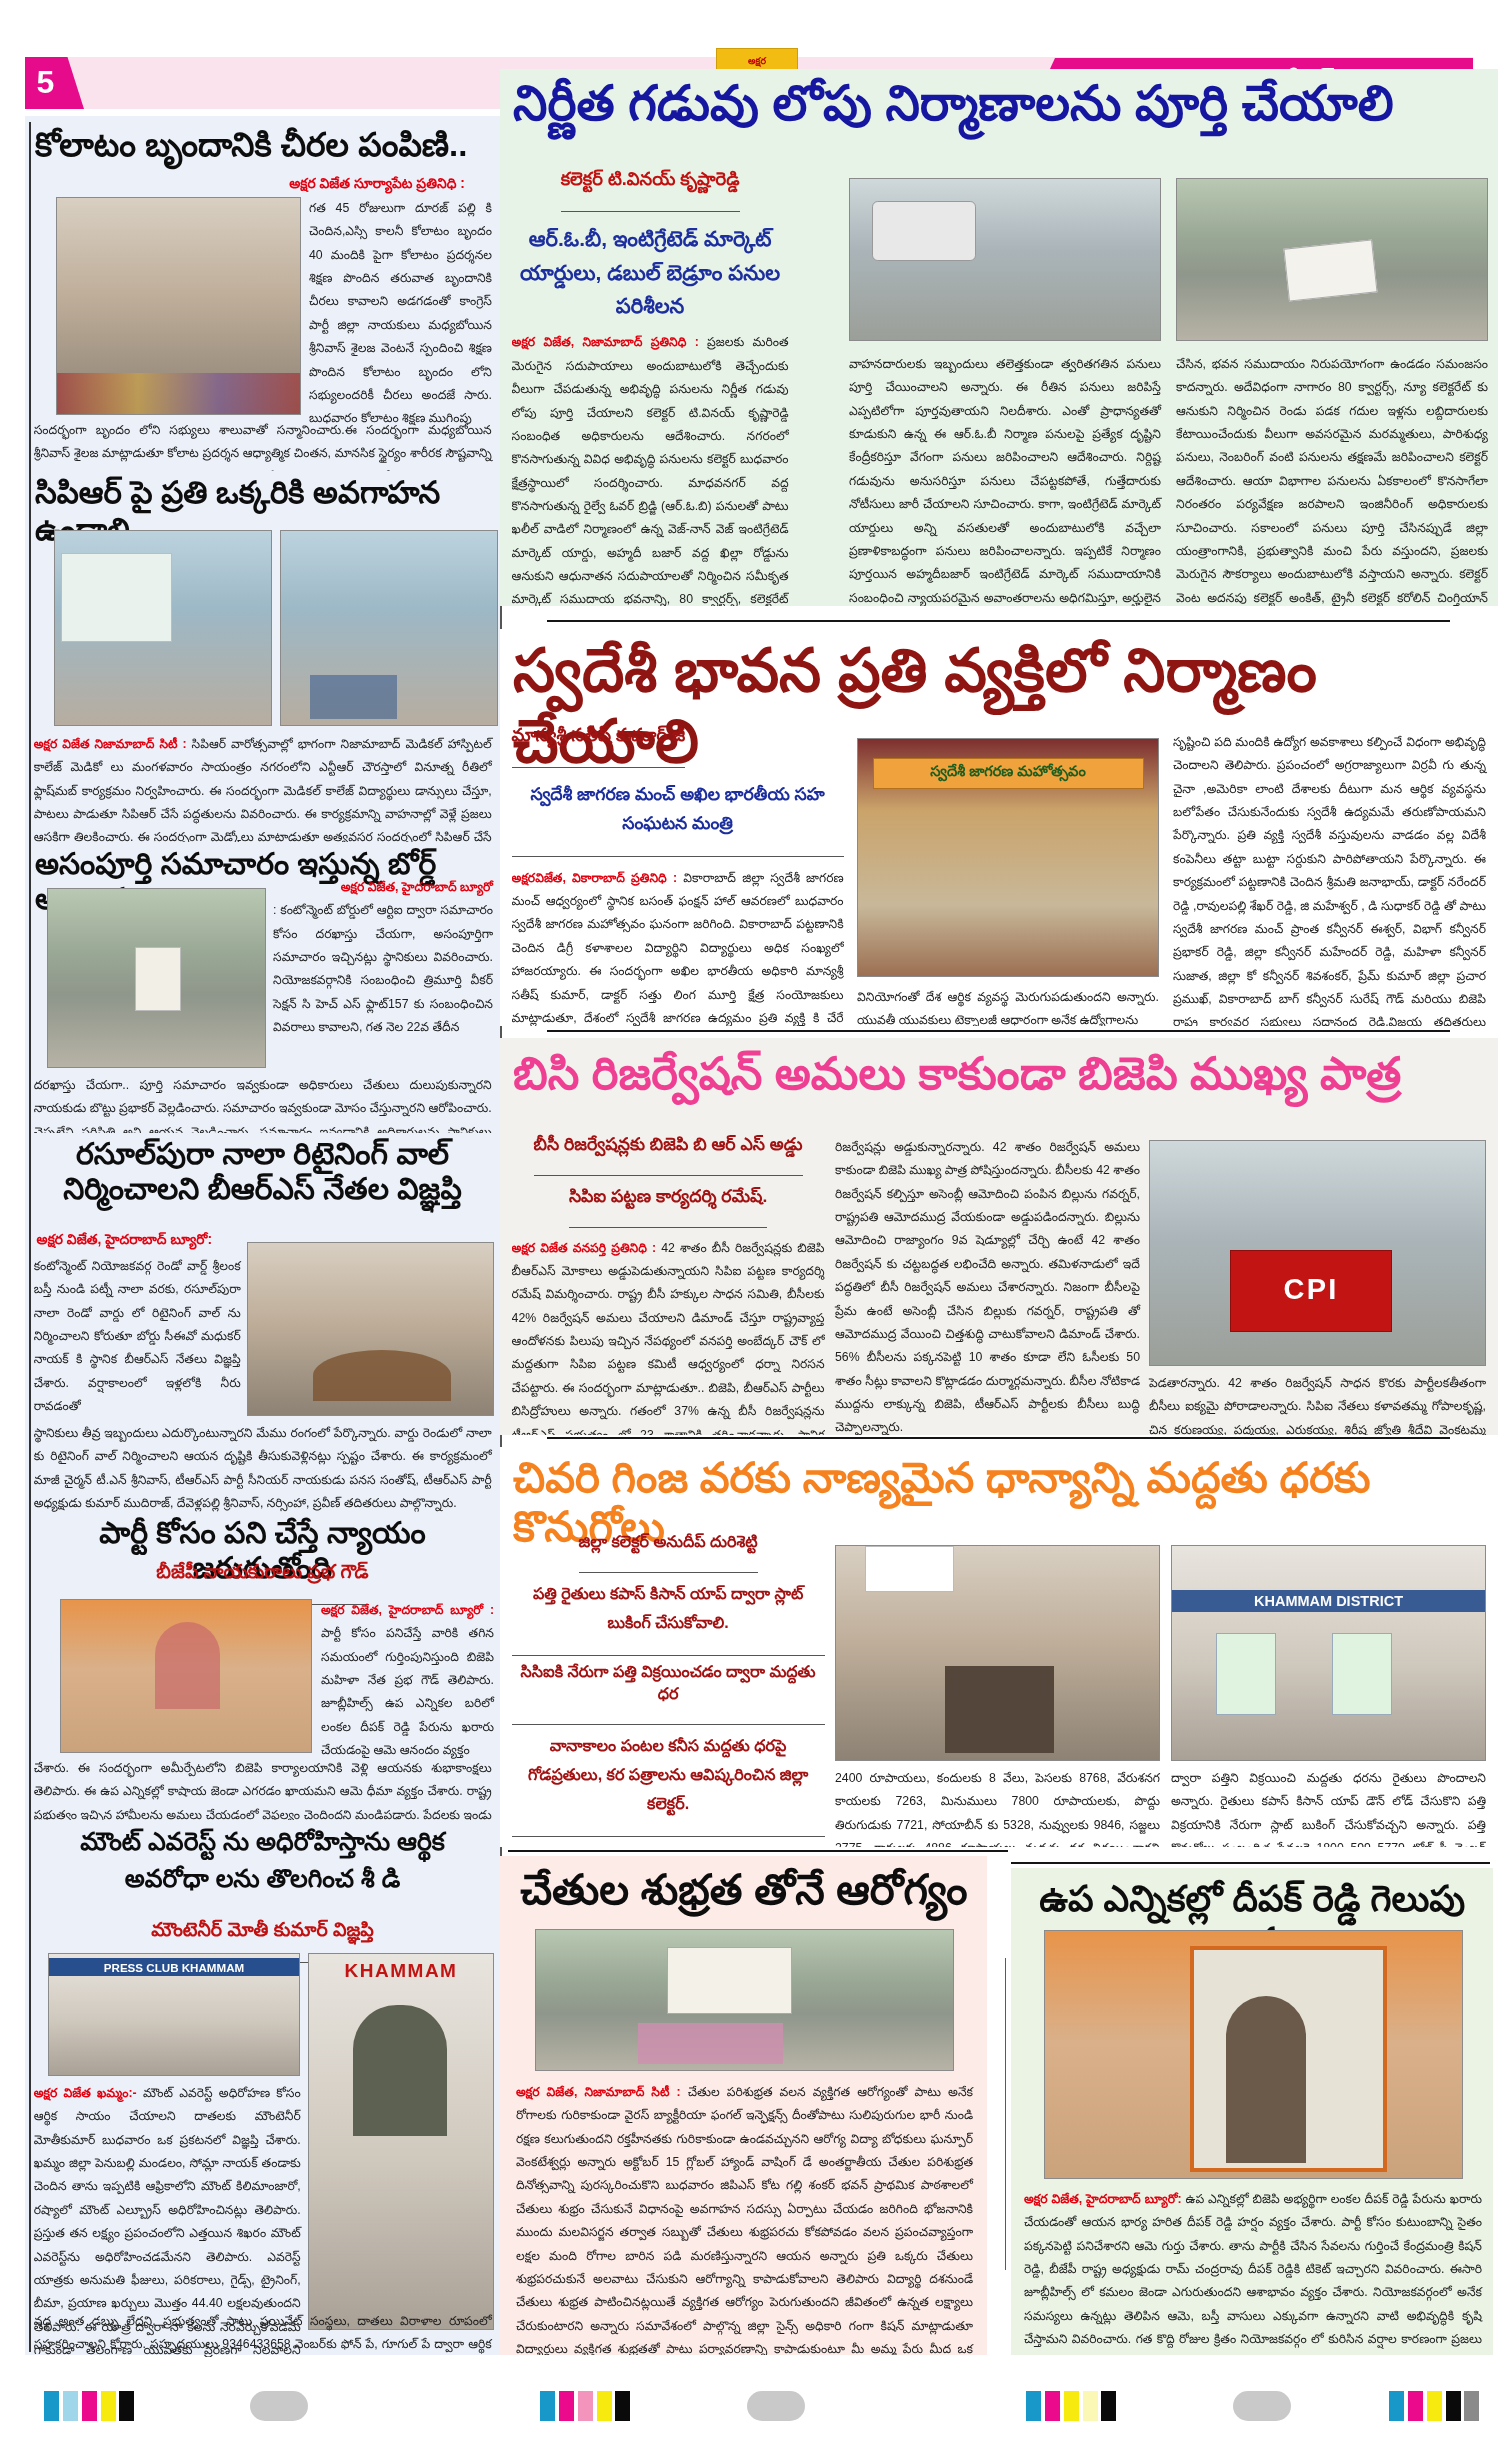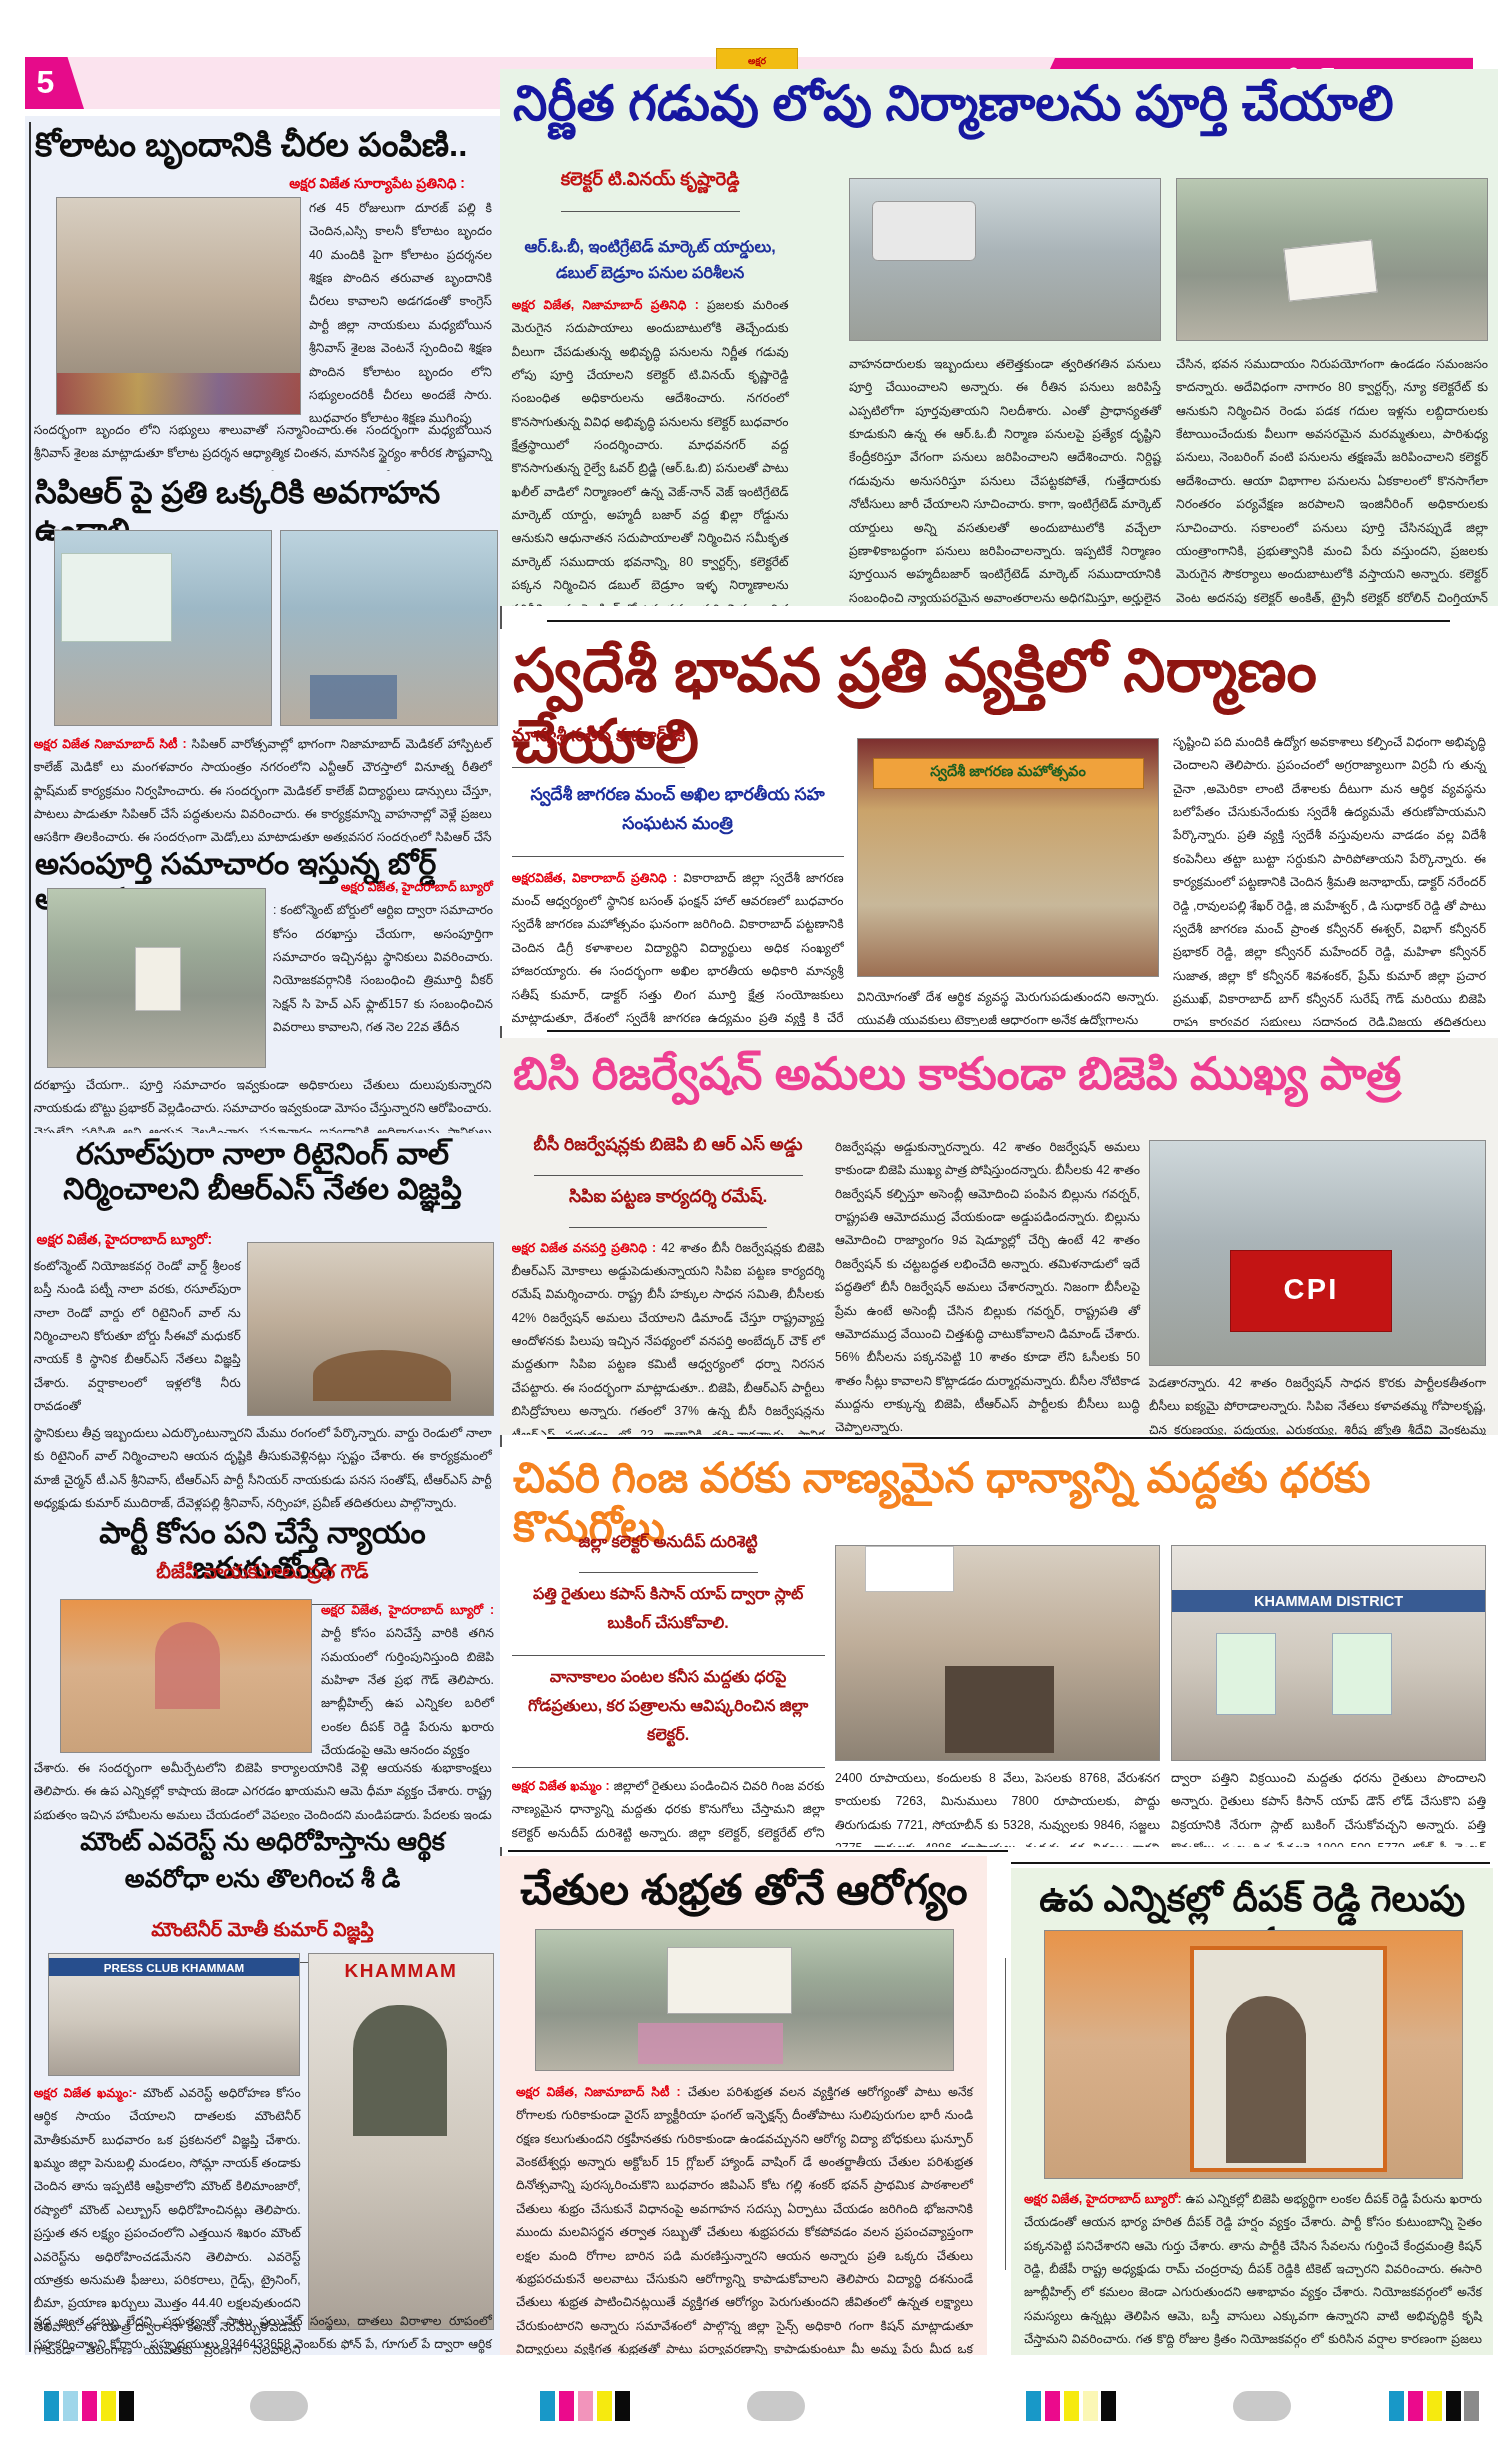--- a/index.html
+++ b/index.html
@@ -142,7 +142,7 @@
     <div class="hl" style="position:absolute;left:13px;top:5.8px;width:972px;font-size:49px;color:#1617a0;">నిర్ణీత గడువు లోపు నిర్మాణాలను పూర్తి చేయాలి</div>
     <div style="position:absolute;left:11.6px;top:100px;width:277px;height:429px;">
       <div style="text-align:center;"><span class="u" style="font-size:18px;color:#c01010;font-weight:bold;">కలెక్టర్ టి.వినయ్ కృష్ణారెడ్డి</span></div>
-      <div class="sub-blue" style="font-size:16px;margin-top:22px;line-height:1.6;">ఆర్.ఓ.బీ, ఇంటిగ్రేటెడ్ మార్కెట్ యార్డులు, డబుల్ బెడ్రూం పనుల పరిశీలన</div>
+      <div class="sub-blue" style="font-size:21px;margin-top:10px;line-height:1.6;">ఆర్.ఓ.బీ, ఇంటిగ్రేటెడ్ మార్కెట్ యార్డులు, డబుల్ బెడ్రూం పనుల పరిశీలన</div>
       <div class="body-txt" style="margin-top:8.7px;height:319px;overflow:hidden;">
         <span class="byline">అక్షర విజేత, నిజామాబాద్ ప్రతినిధి :</span>
         <span>ప్రజలకు మరింత మెరుగైన సదుపాయాలు అందుబాటులోకి తెచ్చేందుకు వీలుగా చేపడుతున్న అభివృద్ధి పనులను నిర్ణీత గడువు లోపు పూర్తి చేయాలని కలెక్టర్ టి.వినయ్ కృష్ణారెడ్డి సంబంధిత అధికారులను ఆదేశించారు. నగరంలో కొనసాగుతున్న వివిధ అభివృద్ధి పనులను కలెక్టర్ బుధవారం క్షేత్రస్థాయిలో సందర్శించారు. మాధవనగర్ వద్ద కొనసాగుతున్న రైల్వే ఓవర్ బ్రిడ్జి (ఆర్.ఓ.బి) పనులతో పాటు ఖలీల్ వాడిలో నిర్మాణంలో ఉన్న వెజ్-నాన్ వెజ్ ఇంటిగ్రేటెడ్ మార్కెట్ యార్డు, అహ్మదీ బజార్ వద్ద ఖిల్లా రోడ్డును ఆనుకుని ఆధునాతన సదుపాయాలతో నిర్మించిన సమీకృత మార్కెట్ సముదాయ భవనాన్ని, 80 క్వార్టర్స్, కలెక్టరేట్ పక్కన నిర్మించిన డబుల్ బెడ్రూం ఇళ్ళ నిర్మాణాలను పరిశీలించారు. పెండింగ్ లో ఉన్న పనుల గురించి సంబంధిత అధికారులను వివరాలు అడిగి తెలుసుకున్నారు. పై అభివృద్ధి పనులకు సంబంధించి ఆయా శాఖల అధికారులతో కలెక్టరేట్ లో సమీక్ష జరిపారు. ఆర్.ఓ.బీ పనులు మందకొడిగా సాగుతుండడాన్ని గమనించిన కలెక్టర్, ఆర్ అండ్ బీ అధికారులకు స్పష్టమైన ఆదేశాలు జారీ చేశారు. తక్షణమే అప్రోచ్ రోడ్, సర్వీస్ రోడ్ల పనులు జరిపించాలని, ఈ మార్గం గుండా రాకపోకలు సాగించే</span>

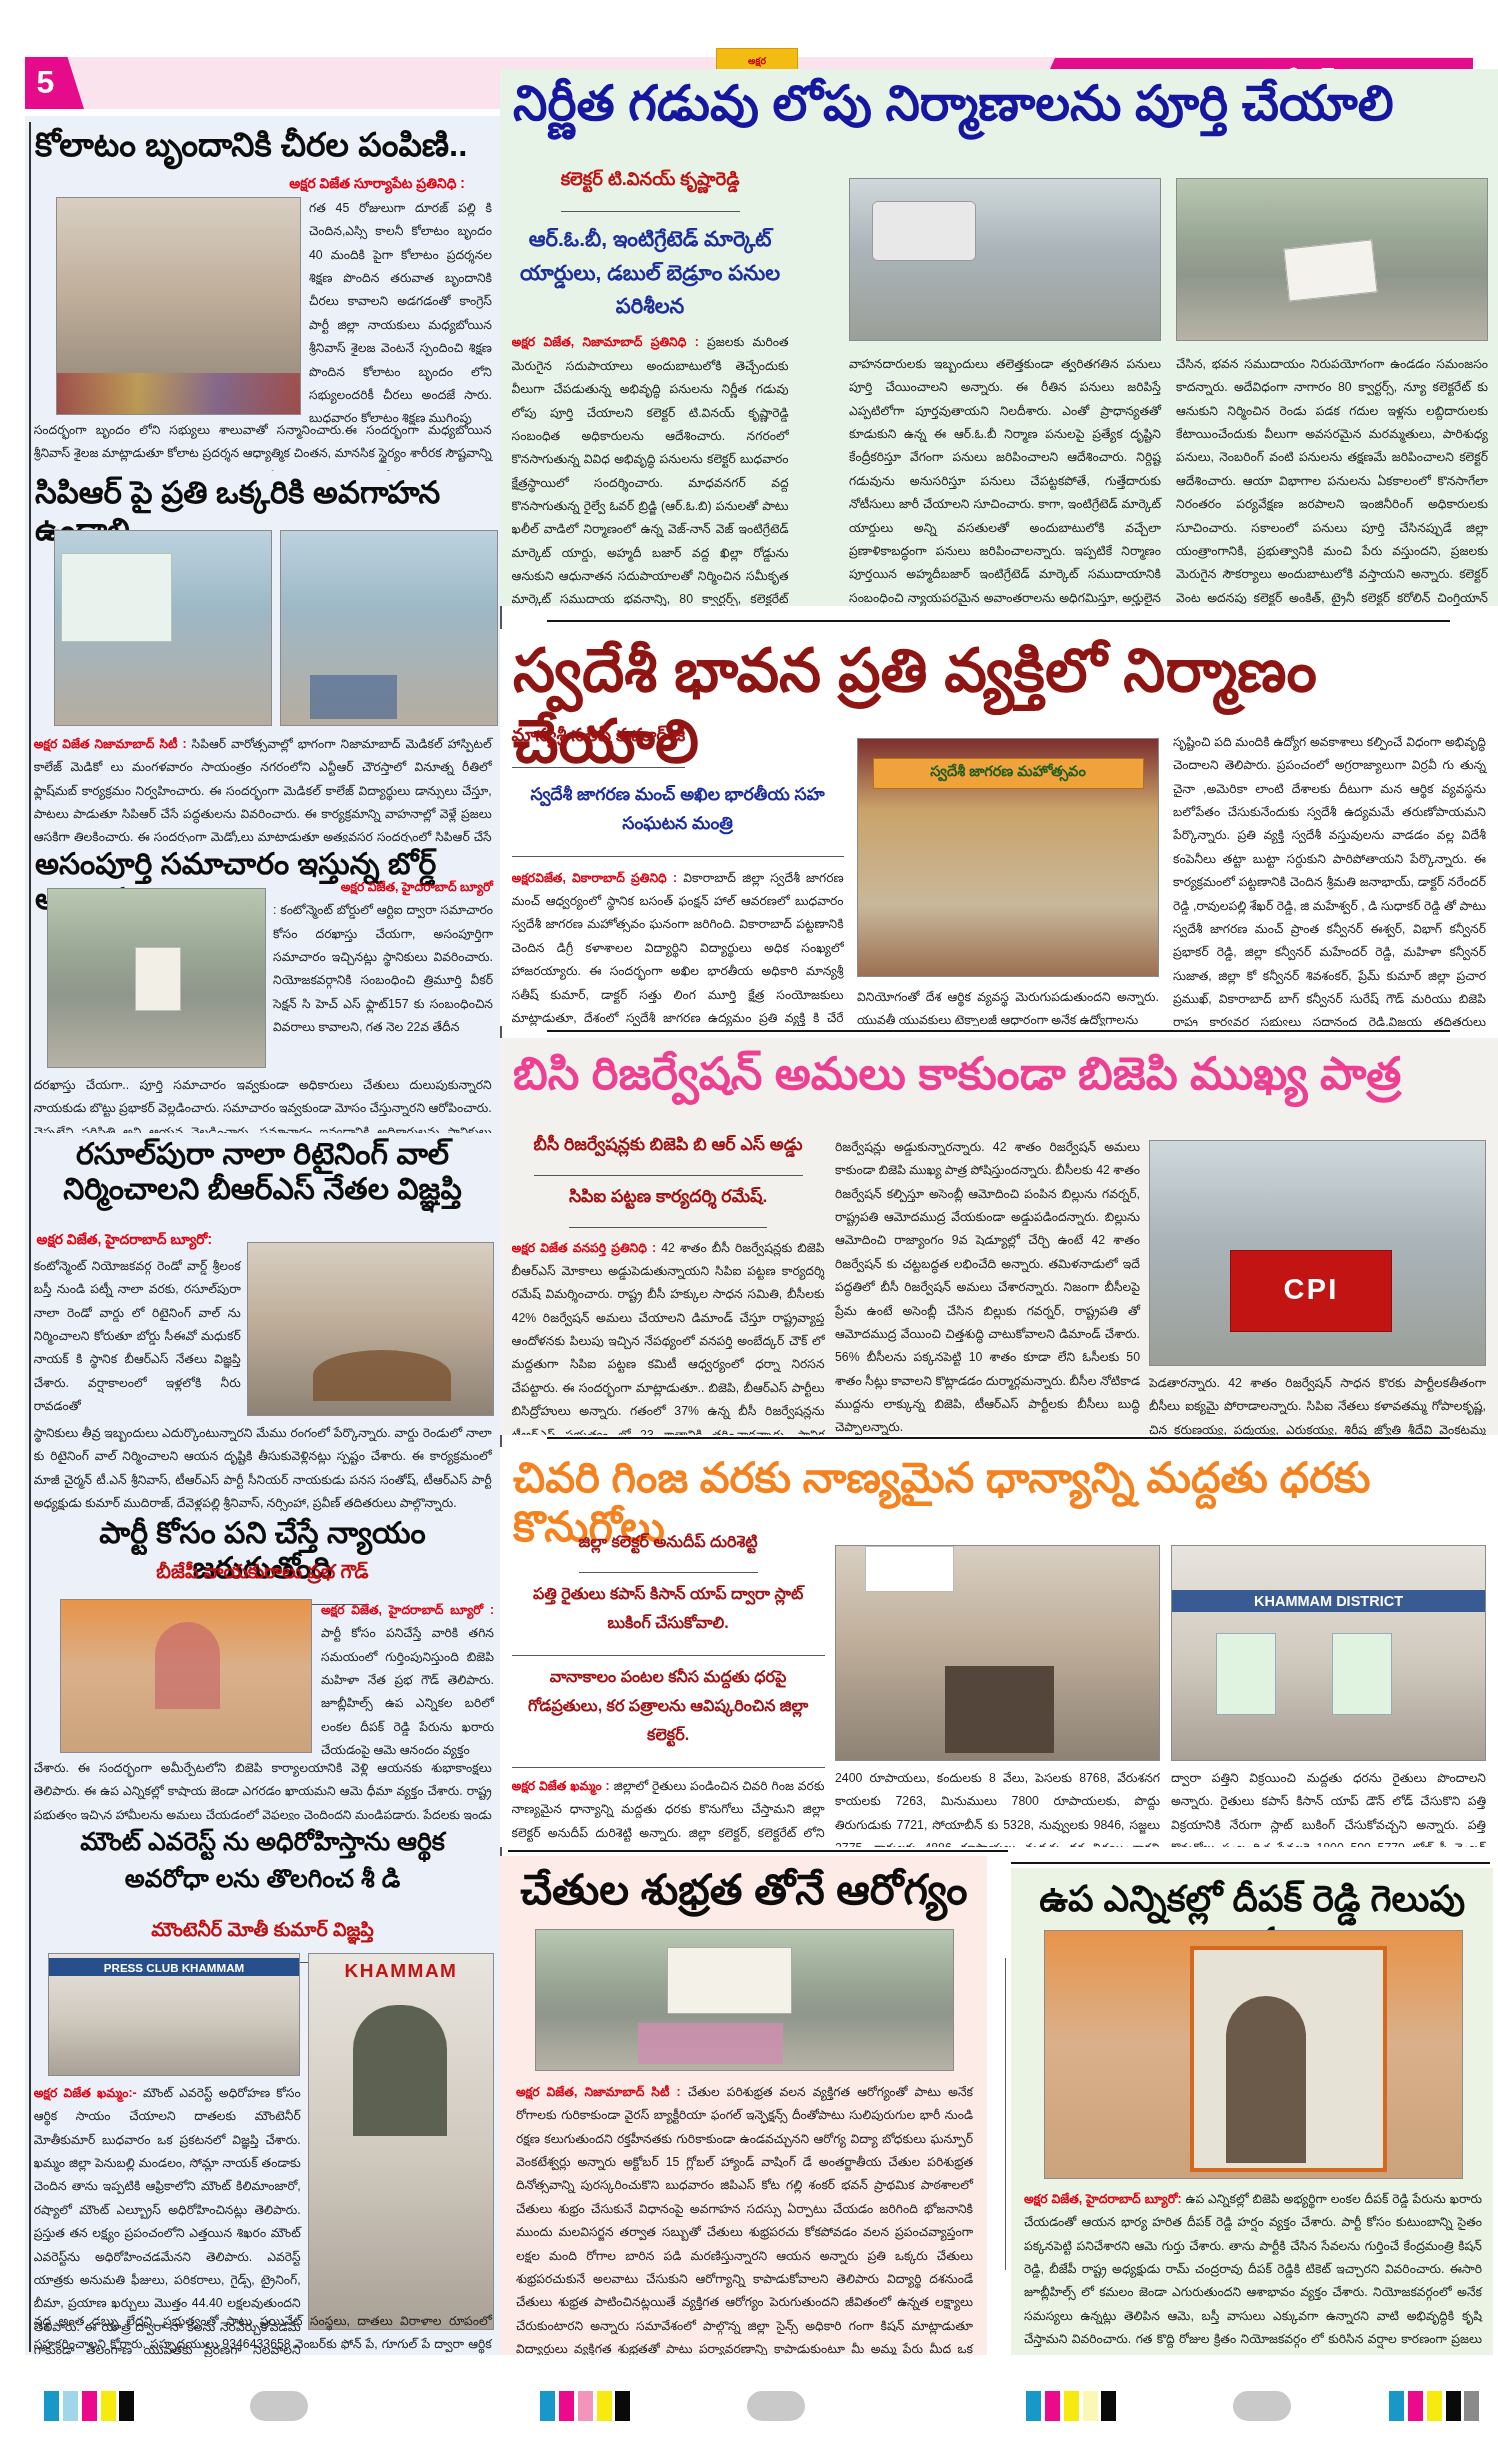--- a/index.html
+++ b/index.html
@@ -205,6 +205,7 @@
     <div style="position:absolute;left:11.6px;top:86px;width:313px;height:307px;">
       <div style="text-align:center;"><span class="u" style="font-size:16px;color:#a31212;font-weight:bold;">జిల్లా కలెక్టర్ అనుదీప్ దురిశెట్టి</span></div>
       <div style="text-align:center;margin-top:7.3px;"><span class="u" style="font-size:16px;color:#a31212;font-weight:bold;line-height:1.8;">పత్తి రైతులు కపాస్ కిసాన్ యాప్ ద్వారా స్లాట్ బుకింగ్ చేసుకోవాలి.</span></div>
+      <div style="text-align:center;margin-top:7.3px;"><span class="u" style="font-size:16px;color:#a31212;font-weight:bold;">సిసిఐకి నేరుగా పత్తి విక్రయించడం ద్వారా మద్దతు ధర</span></div>
       <div style="text-align:center;margin-top:7.3px;"><span class="u" style="font-size:16px;color:#a31212;font-weight:bold;line-height:1.8;">వానాకాలం పంటల కనీస మద్దతు ధరపై గోడప్రతులు, కర పత్రాలను ఆవిష్కరించిన జిల్లా కలెక్టర్.</span></div>
       <div class="body-txt" style="margin-top:7.3px;height:109px;overflow:hidden;">
         <span class="byline">అక్షర విజేత ఖమ్మం :</span>

